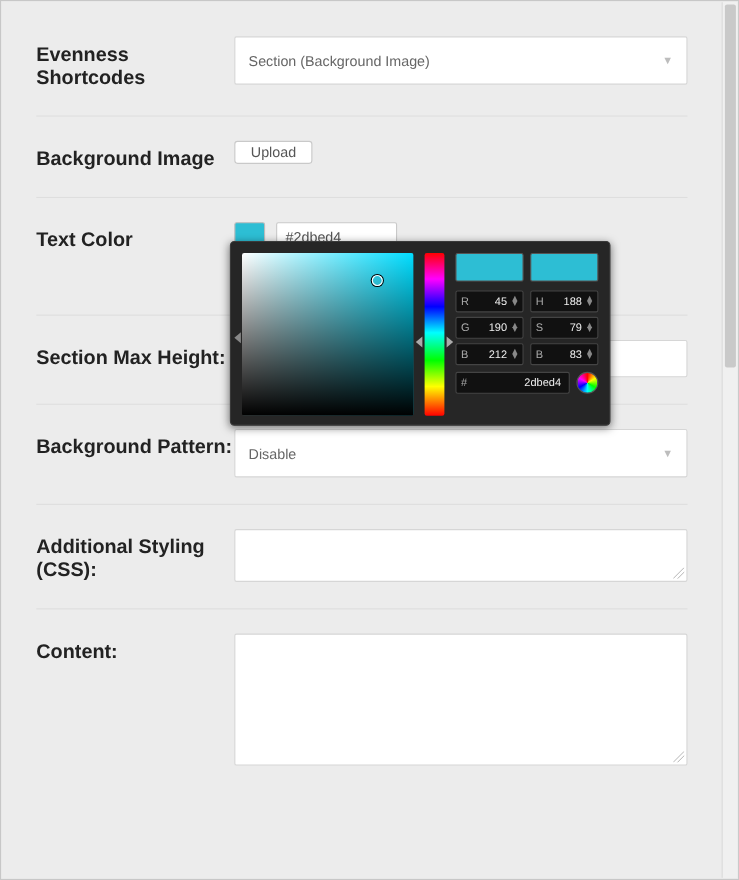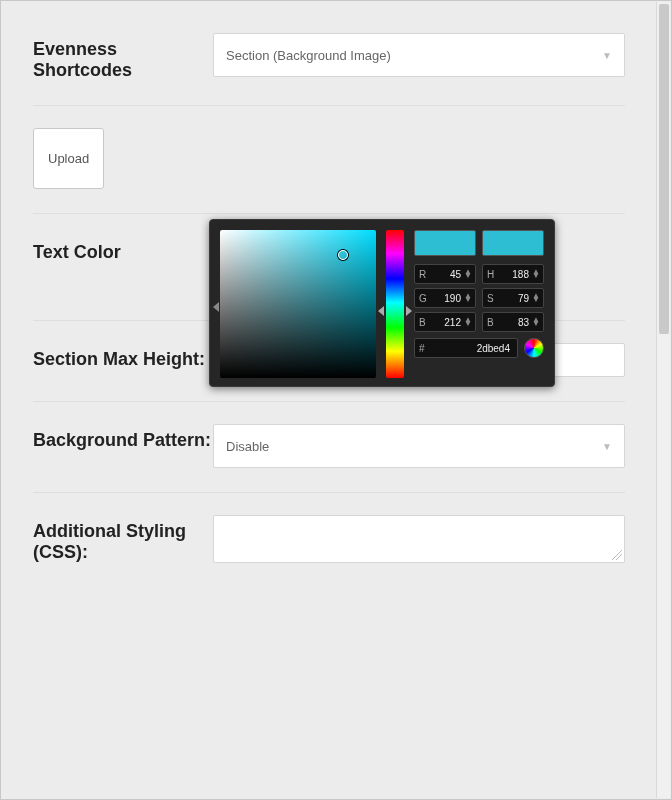--- a/index.html
+++ b/index.html
@@ -290,6 +290,7 @@
     </div>
 
     <div class="row">
+      <div class="label">Background Image</div>
       <div class="control">
         <button class="btn">Upload</button>
       </div>

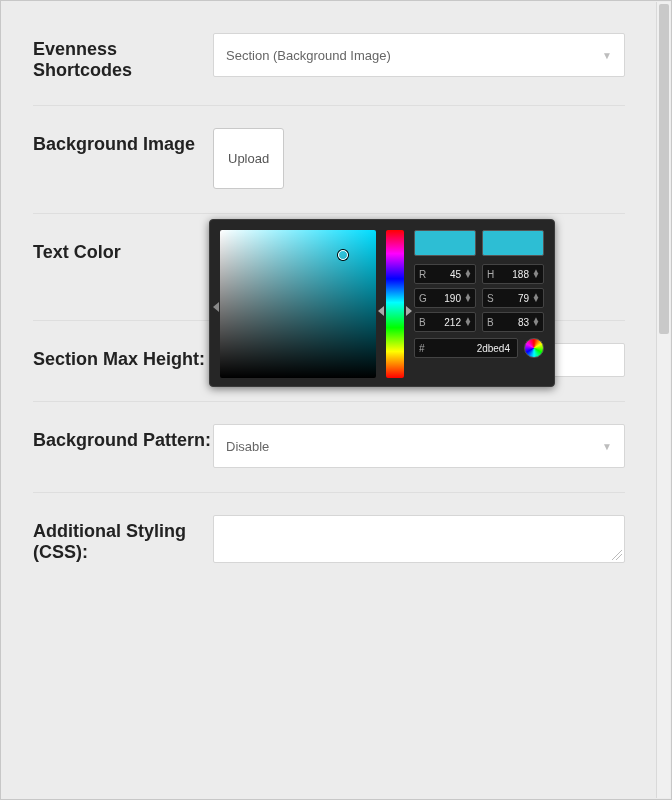--- a/index.html
+++ b/index.html
@@ -78,7 +78,7 @@
     background: #fff;
     border: 1px solid #c9c9c9;
     border-radius: 3px;
-    padding: 22px 14px;
+    padding: 2px 14px;
     font-size: 13px;
     color: #555;
     cursor: pointer;

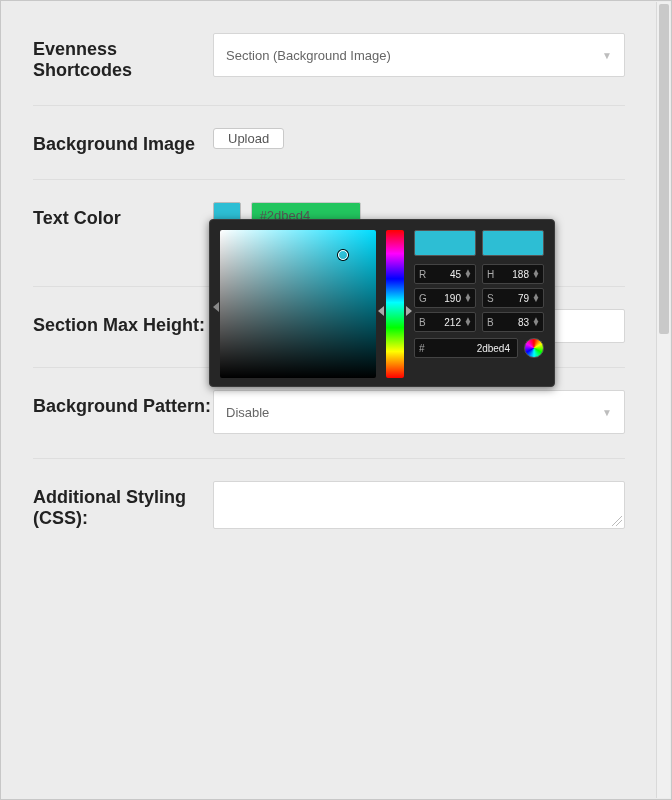--- a/index.html
+++ b/index.html
@@ -105,7 +105,7 @@
   .hexfield {
     display: inline-block;
     width: 110px; height: 28px;
-    background: #22c55e;
+    background: #ffffff;
     border: 1px solid #c9c9c9;
     border-radius: 2px;
     padding: 0 8px;

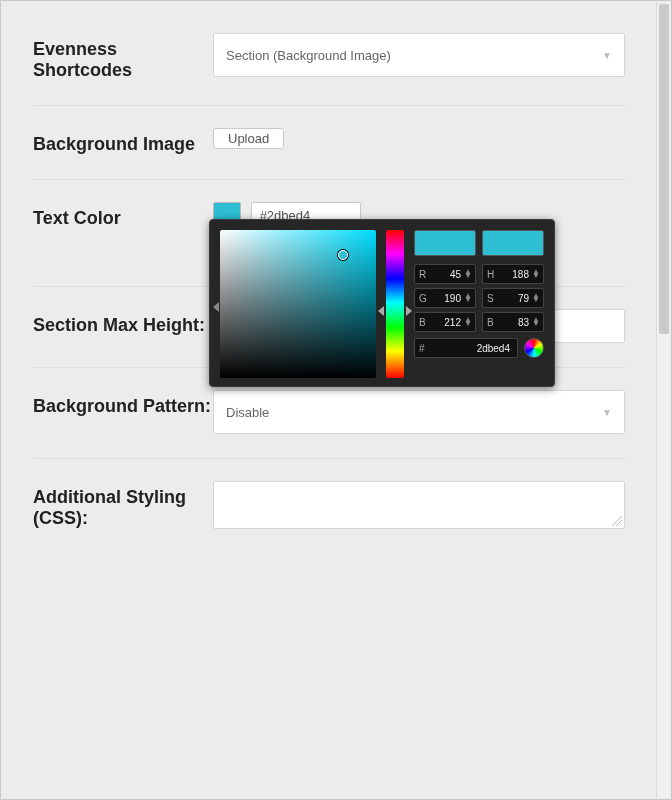--- a/index.html
+++ b/index.html
@@ -329,6 +329,13 @@
       </div>
     </div>
 
+    <div class="row">
+      <div class="label">Content:</div>
+      <div class="control" style="position:relative;">
+        <div class="textarea big"></div>
+        <div class="resize-handle"></div>
+      </div>
+    </div>
 
 
   </div>

